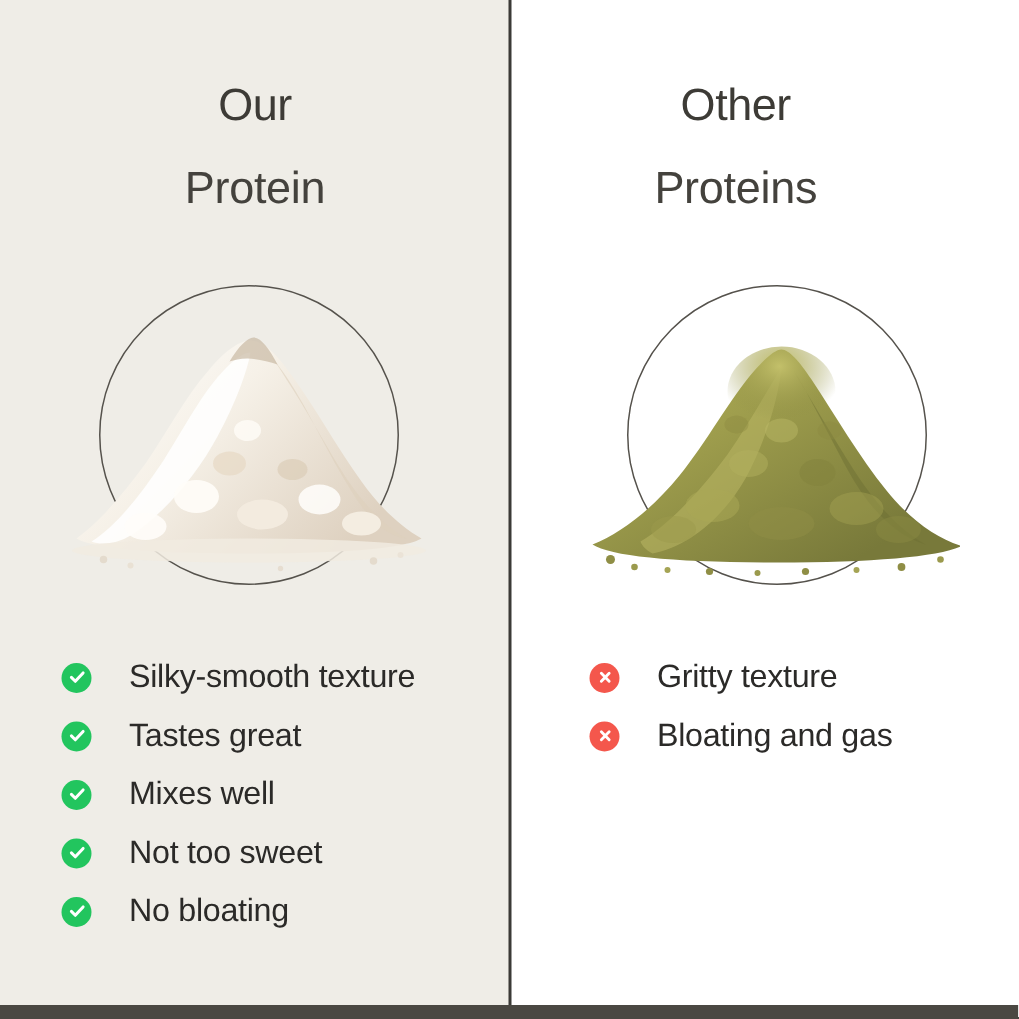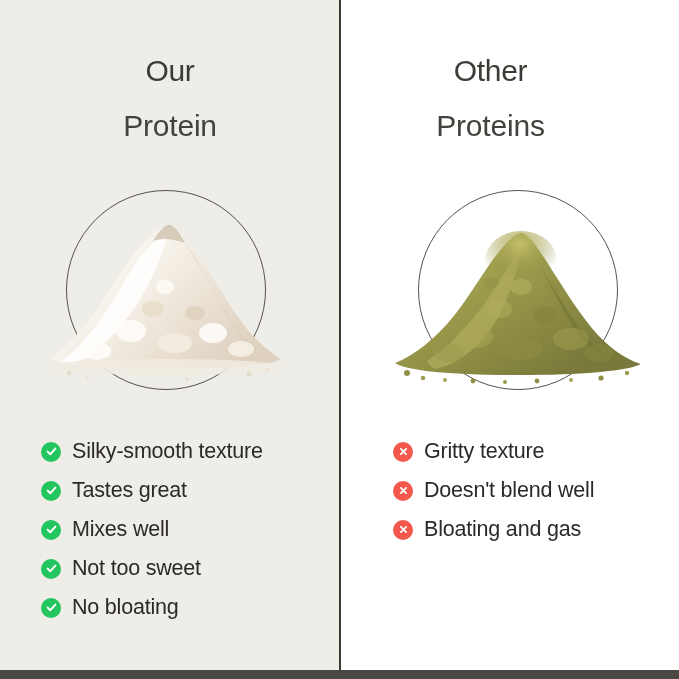--- a/index.html
+++ b/index.html
@@ -117,6 +117,7 @@
     align-items: center;
     height: 39px;
     margin: 0;
+    gap: 14px;
   }
 
   .badge {

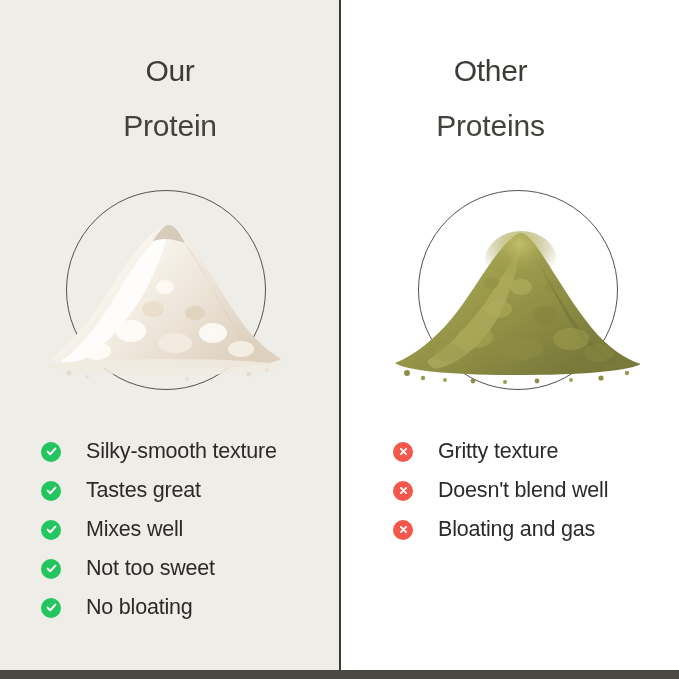--- a/index.html
+++ b/index.html
@@ -316,14 +316,6 @@
             <path d="M3.9 3.9 L9.1 9.1 M9.1 3.9 L3.9 9.1" stroke="#ffffff" stroke-width="1.9" stroke-linecap="round"></path>
           </svg>
         </span>
-        <span class="item-label">Doesn't blend well</span>
-      </li>
-      <li>
-        <span class="badge badge-cross">
-          <svg width="13" height="13" viewBox="0 0 13 13">
-            <path d="M3.9 3.9 L9.1 9.1 M9.1 3.9 L3.9 9.1" stroke="#ffffff" stroke-width="1.9" stroke-linecap="round"></path>
-          </svg>
-        </span>
         <span class="item-label">Bloating and gas</span>
       </li>
     </ul>

